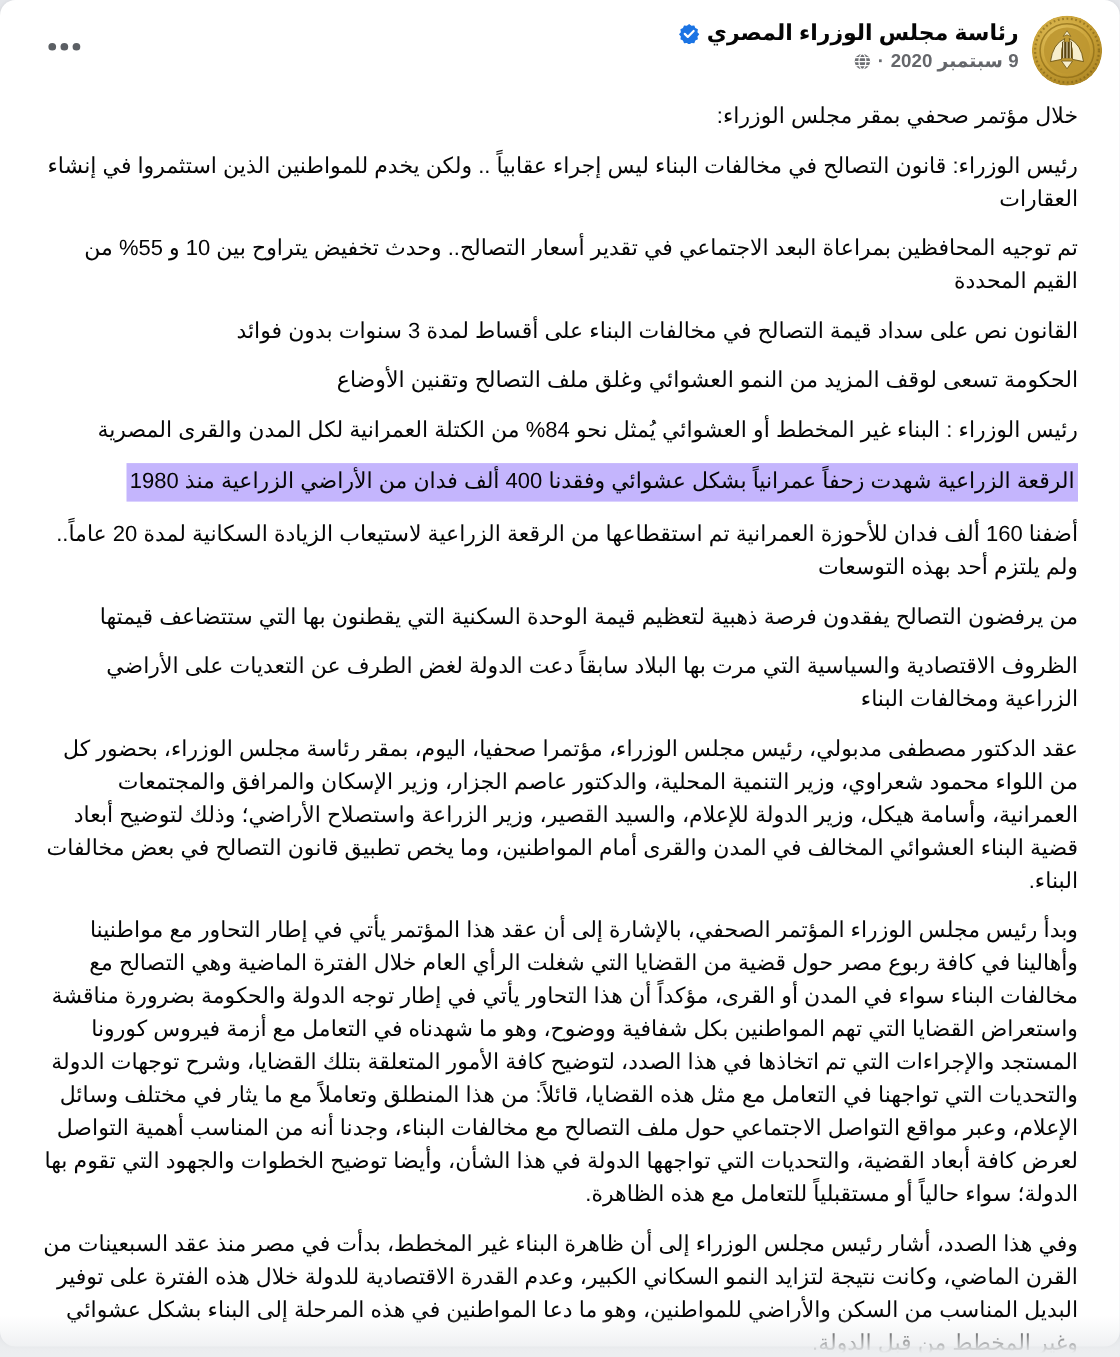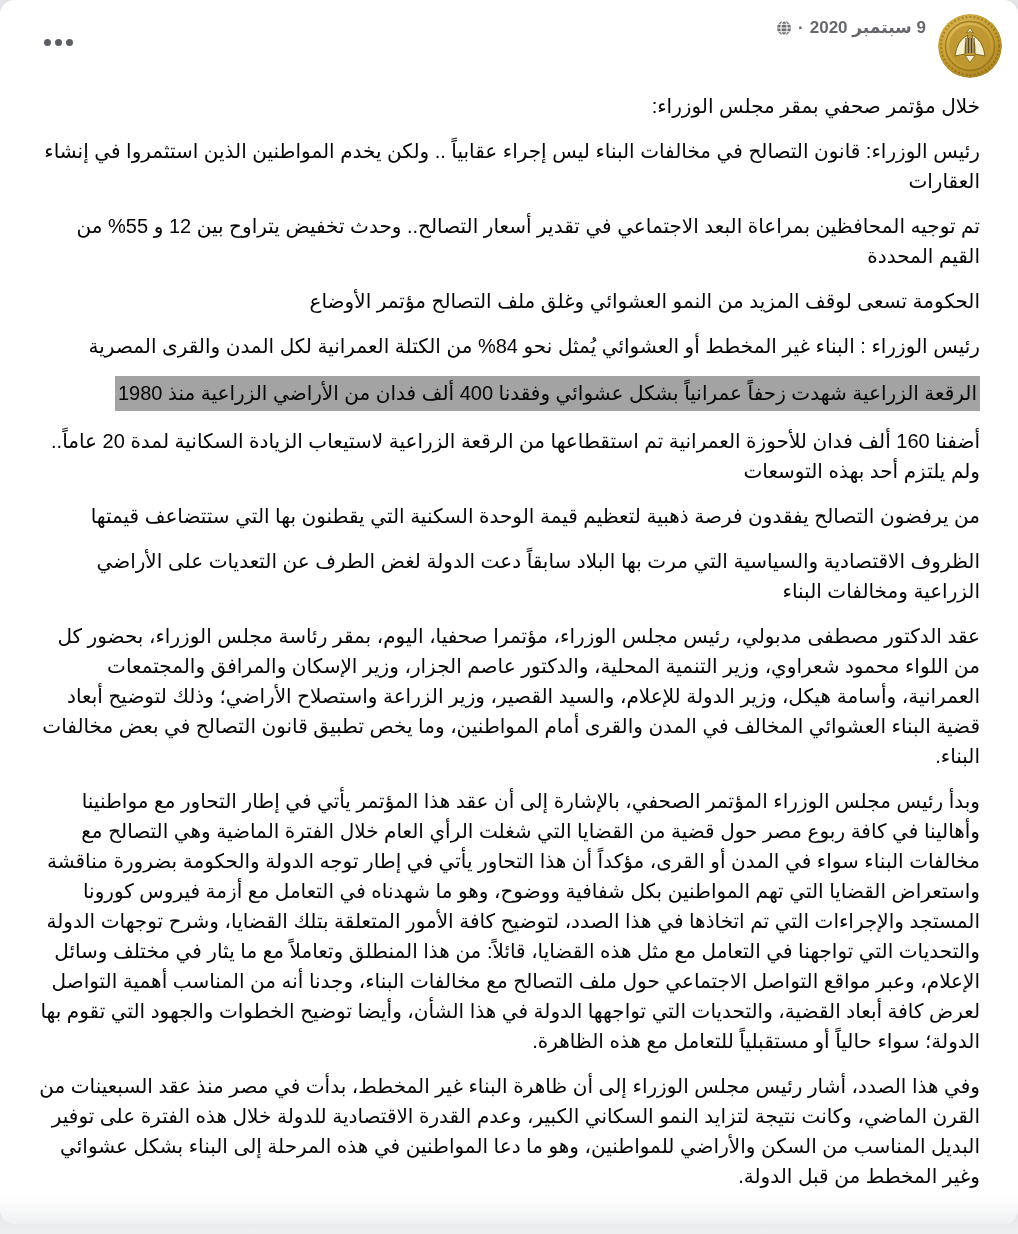--- a/index.html
+++ b/index.html
@@ -134,6 +134,13 @@
     </div>
 
     <div class="hmeta">
+      <div class="name-row">
+        <span class="page-name">رئاسة مجلس الوزراء المصري</span>
+        <svg class="badge" viewBox="0 0 20 20" aria-hidden="true">
+          <path d="M10 0 l2.4 1.8 3 -0.4 1.1 2.8 2.7 1.3 -0.5 3 2 2.3 -2 2.3 0.5 3 -2.7 1.3 -1.1 2.8 -3 -0.4 -2.4 1.8 -2.4 -1.8 -3 0.4 -1.1 -2.8 -2.7 -1.3 0.5 -3 -2 -2.3 2 -2.3 -0.5 -3 2.7 -1.3 1.1 -2.8 3 0.4 z" fill="#1b74e4" transform="scale(0.91) translate(1,1)"></path>
+          <path d="M5.8 10.3 l2.9 2.9 5.6 -5.7" stroke="#ffffff" stroke-width="2.1" fill="none" stroke-linecap="round" stroke-linejoin="round"></path>
+        </svg>
+      </div>
       <div class="date-row">
         <span class="ts">9 سبتمبر 2020</span>
         <span class="sep">·</span>

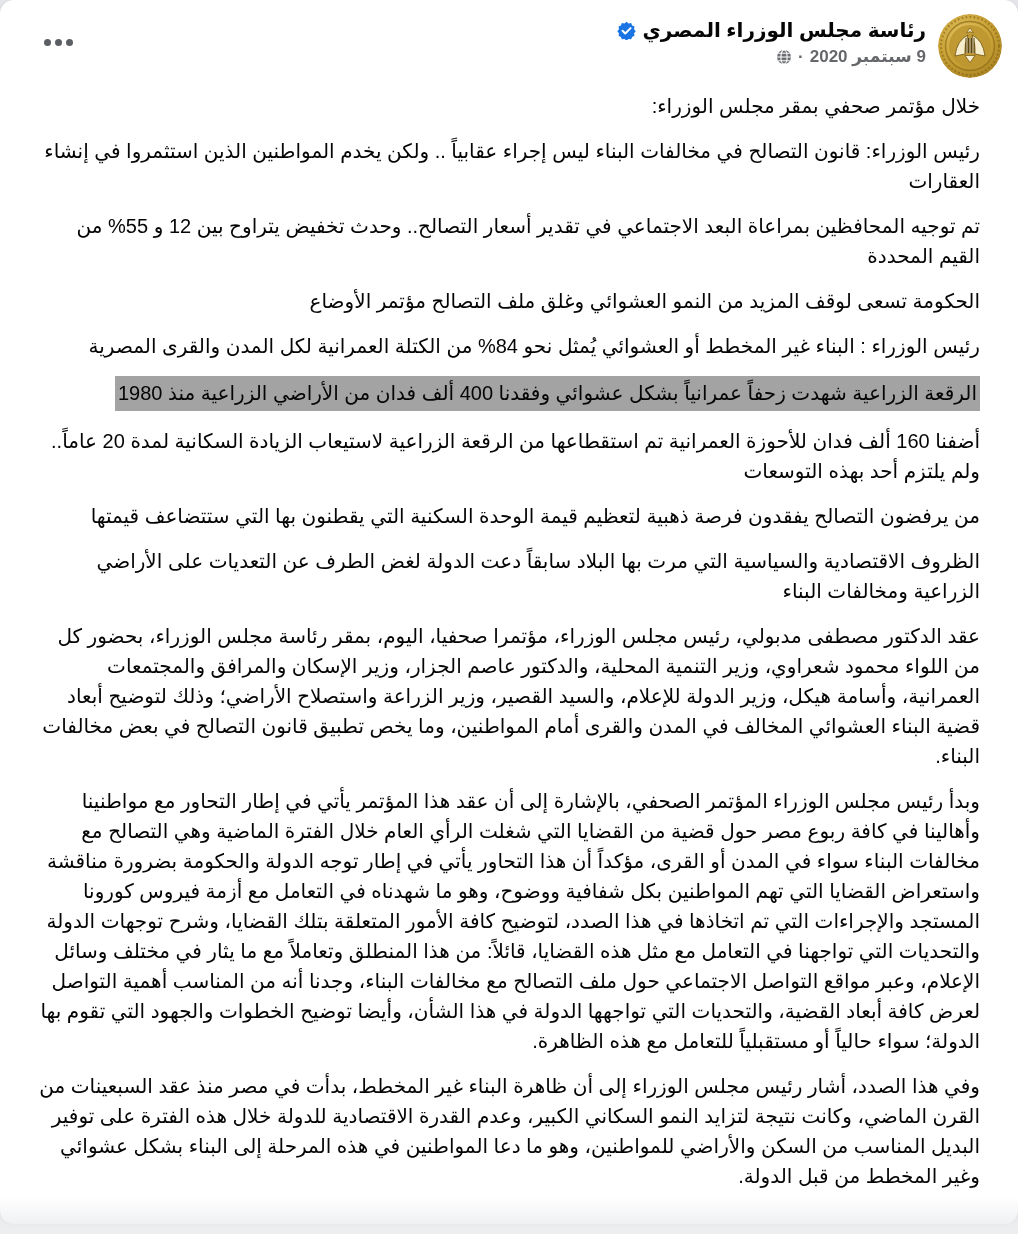--- a/index.html
+++ b/index.html
@@ -164,7 +164,7 @@
 
   <div class="post-body">
     <p>خلال مؤتمر صحفي بمقر مجلس الوزراء:</p>
-    <p>رئيس الوزراء:  قانون التصالح في مخالفات البناء ليس إجراء عقابياً .. ولكن يخدم المواطنين الذين استثمروا في إنشاء العقارات</p>
+    <p>رئيس الوزراء:  قانون التصالح في مخالفات البناء ليس إجراء عقابياً .. ولكن يخدم للمواطنين الذين استثمروا في إنشاء العقارات</p>
     <p>تم توجيه المحافظين بمراعاة البعد الاجتماعي في تقدير أسعار التصالح.. وحدث تخفيض يتراوح بين 12 و 55% من القيم المحددة</p>
     <p>الحكومة تسعى لوقف المزيد من النمو العشوائي وغلق ملف التصالح مؤتمر الأوضاع</p>
     <p>رئيس الوزراء : البناء غير المخطط أو العشوائي يُمثل نحو 84% من الكتلة العمرانية لكل المدن والقرى المصرية</p>

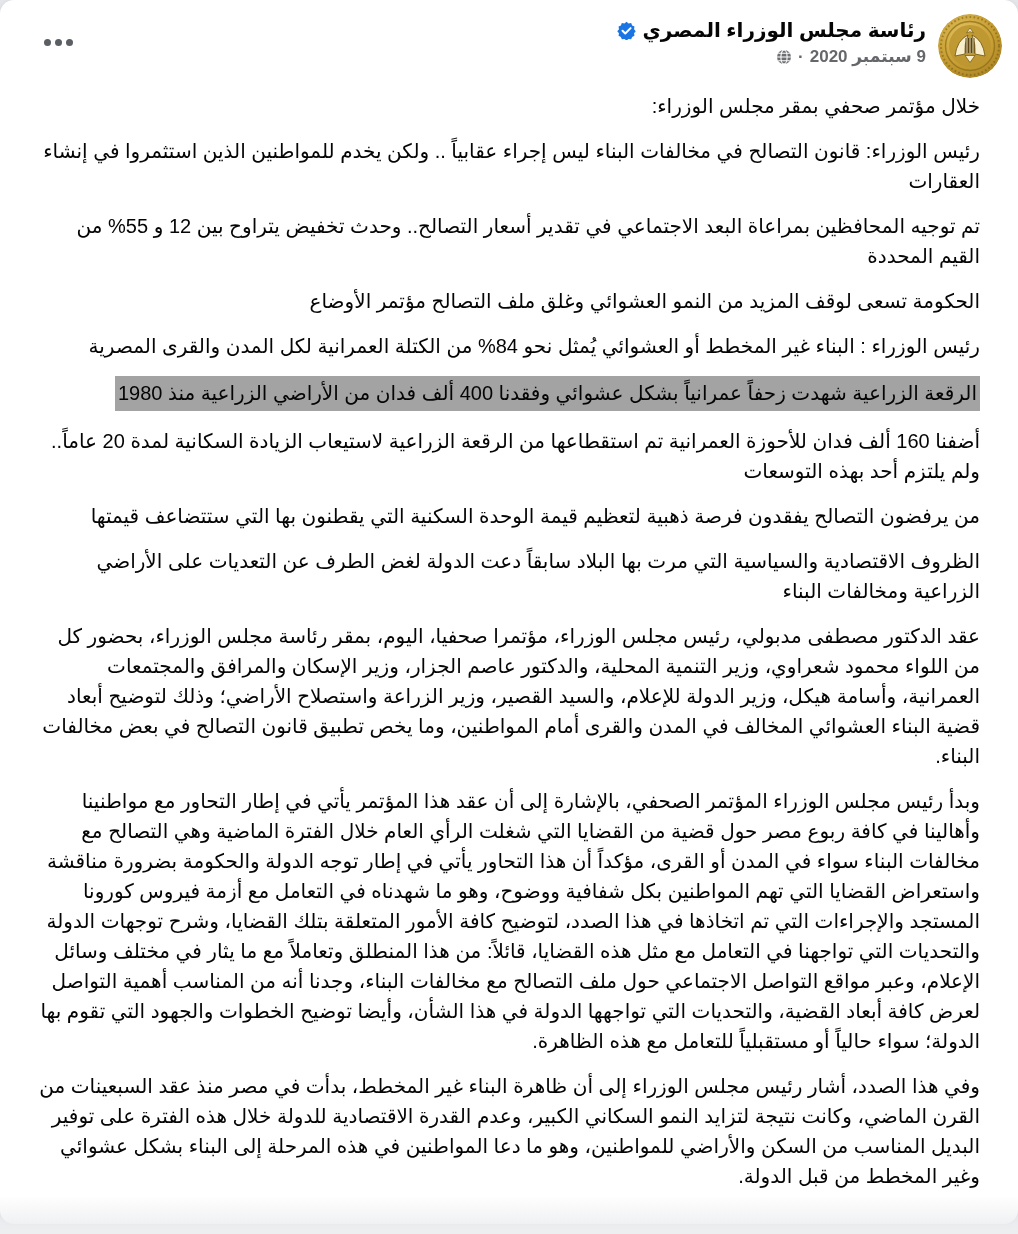--- a/index.html
+++ b/index.html
@@ -165,7 +165,7 @@
   <div class="post-body">
     <p>خلال مؤتمر صحفي بمقر مجلس الوزراء:</p>
     <p>رئيس الوزراء:  قانون التصالح في مخالفات البناء ليس إجراء عقابياً .. ولكن يخدم للمواطنين الذين استثمروا في إنشاء العقارات</p>
-    <p>تم توجيه المحافظين بمراعاة البعد الاجتماعي في تقدير أسعار التصالح.. وحدث تخفيض يتراوح بين 12 و 55% من القيم المحددة</p>
+    <p>تم توجيه المحافظين بمراعاة البعد الاجتماعي في تقدير أسعار التصالح.. وحدث تخفيض يتراوح بين 10 و 55% من القيم المحددة</p>
     <p>الحكومة تسعى لوقف المزيد من النمو العشوائي وغلق ملف التصالح مؤتمر الأوضاع</p>
     <p>رئيس الوزراء : البناء غير المخطط أو العشوائي يُمثل نحو 84% من الكتلة العمرانية لكل المدن والقرى المصرية</p>
     <p class="hl-para">

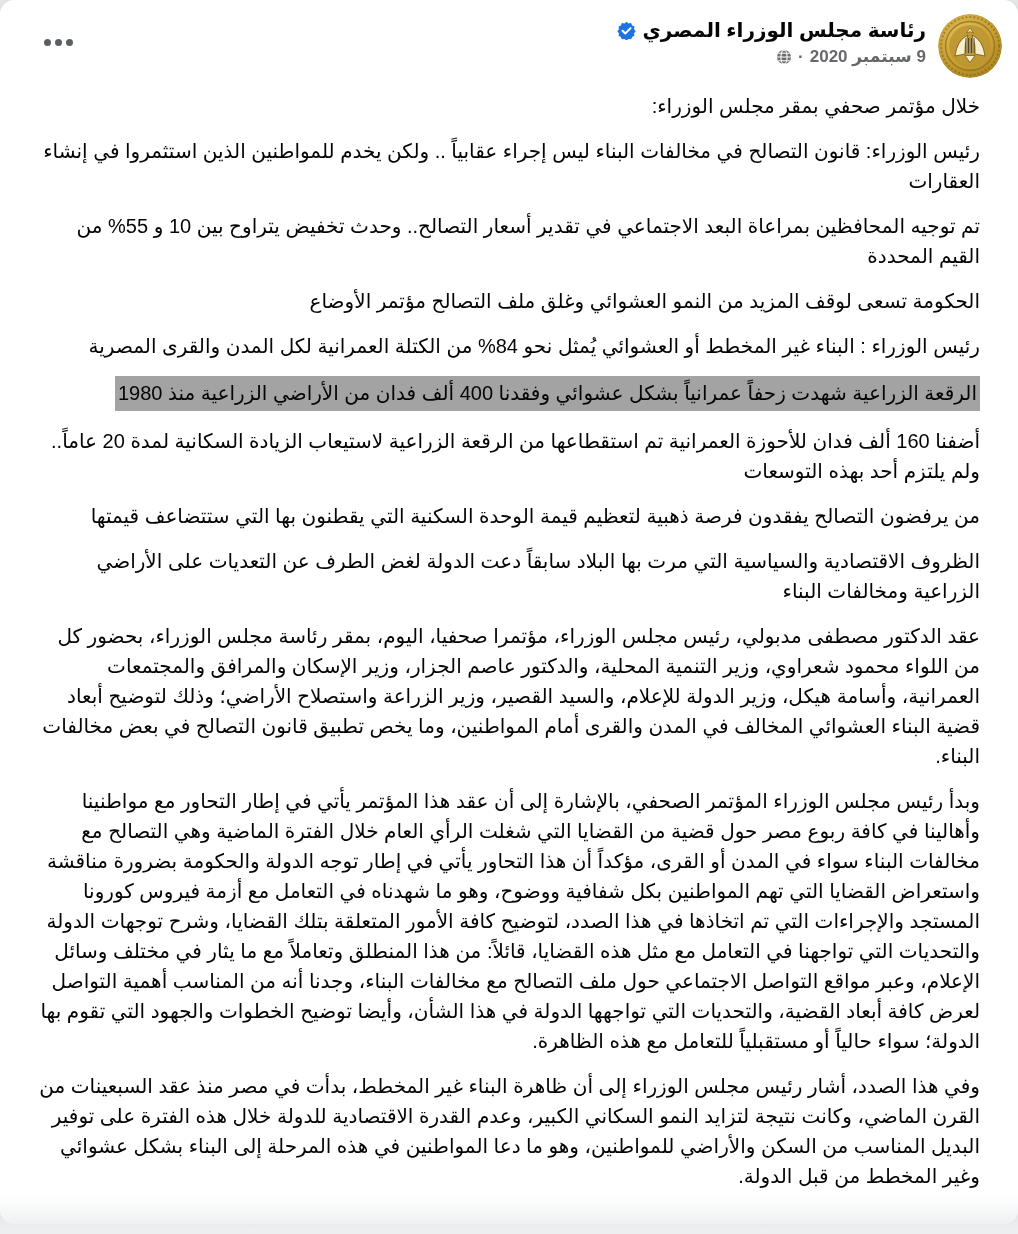--- a/index.html
+++ b/index.html
@@ -166,6 +166,7 @@
     <p>خلال مؤتمر صحفي بمقر مجلس الوزراء:</p>
     <p>رئيس الوزراء:  قانون التصالح في مخالفات البناء ليس إجراء عقابياً .. ولكن يخدم للمواطنين الذين استثمروا في إنشاء العقارات</p>
     <p>تم توجيه المحافظين بمراعاة البعد الاجتماعي في تقدير أسعار التصالح.. وحدث تخفيض يتراوح بين 10 و 55% من القيم المحددة</p>
+    <p>القانون نص على سداد قيمة التصالح في مخالفات البناء على أقساط لمدة 3 سنوات بدون فوائد</p>
     <p>الحكومة تسعى لوقف المزيد من النمو العشوائي وغلق ملف التصالح مؤتمر الأوضاع</p>
     <p>رئيس الوزراء : البناء غير المخطط أو العشوائي يُمثل نحو 84% من الكتلة العمرانية لكل المدن والقرى المصرية</p>
     <p class="hl-para">

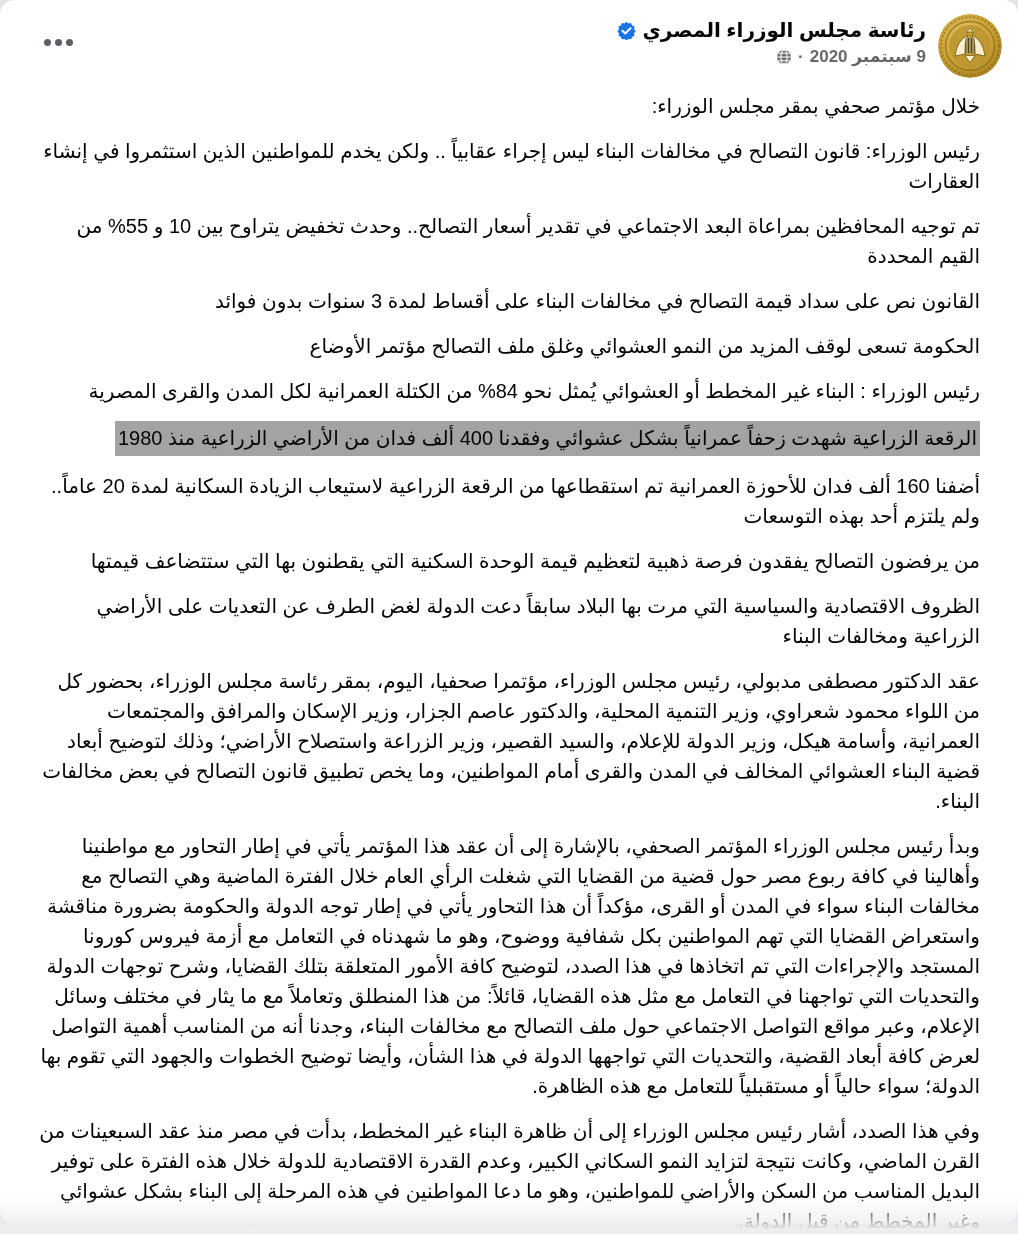--- a/index.html
+++ b/index.html
@@ -167,7 +167,7 @@
     <p>رئيس الوزراء:  قانون التصالح في مخالفات البناء ليس إجراء عقابياً .. ولكن يخدم للمواطنين الذين استثمروا في إنشاء العقارات</p>
     <p>تم توجيه المحافظين بمراعاة البعد الاجتماعي في تقدير أسعار التصالح.. وحدث تخفيض يتراوح بين 10 و 55% من القيم المحددة</p>
     <p>القانون نص على سداد قيمة التصالح في مخالفات البناء على أقساط لمدة 3 سنوات بدون فوائد</p>
-    <p>الحكومة تسعى لوقف المزيد من النمو العشوائي وغلق ملف التصالح مؤتمر الأوضاع</p>
+    <p>الحكومة تسعى لوقف المزيد من النمو العشوائي وغلق ملف التصالح وتقنين الأوضاع</p>
     <p>رئيس الوزراء : البناء غير المخطط أو العشوائي يُمثل نحو 84% من الكتلة العمرانية لكل المدن والقرى المصرية</p>
     <p class="hl-para">
       <span class="hl">الرقعة الزراعية شهدت زحفاً عمرانياً بشكل عشوائي وفقدنا 400 ألف فدان من الأراضي الزراعية منذ 1980</span>

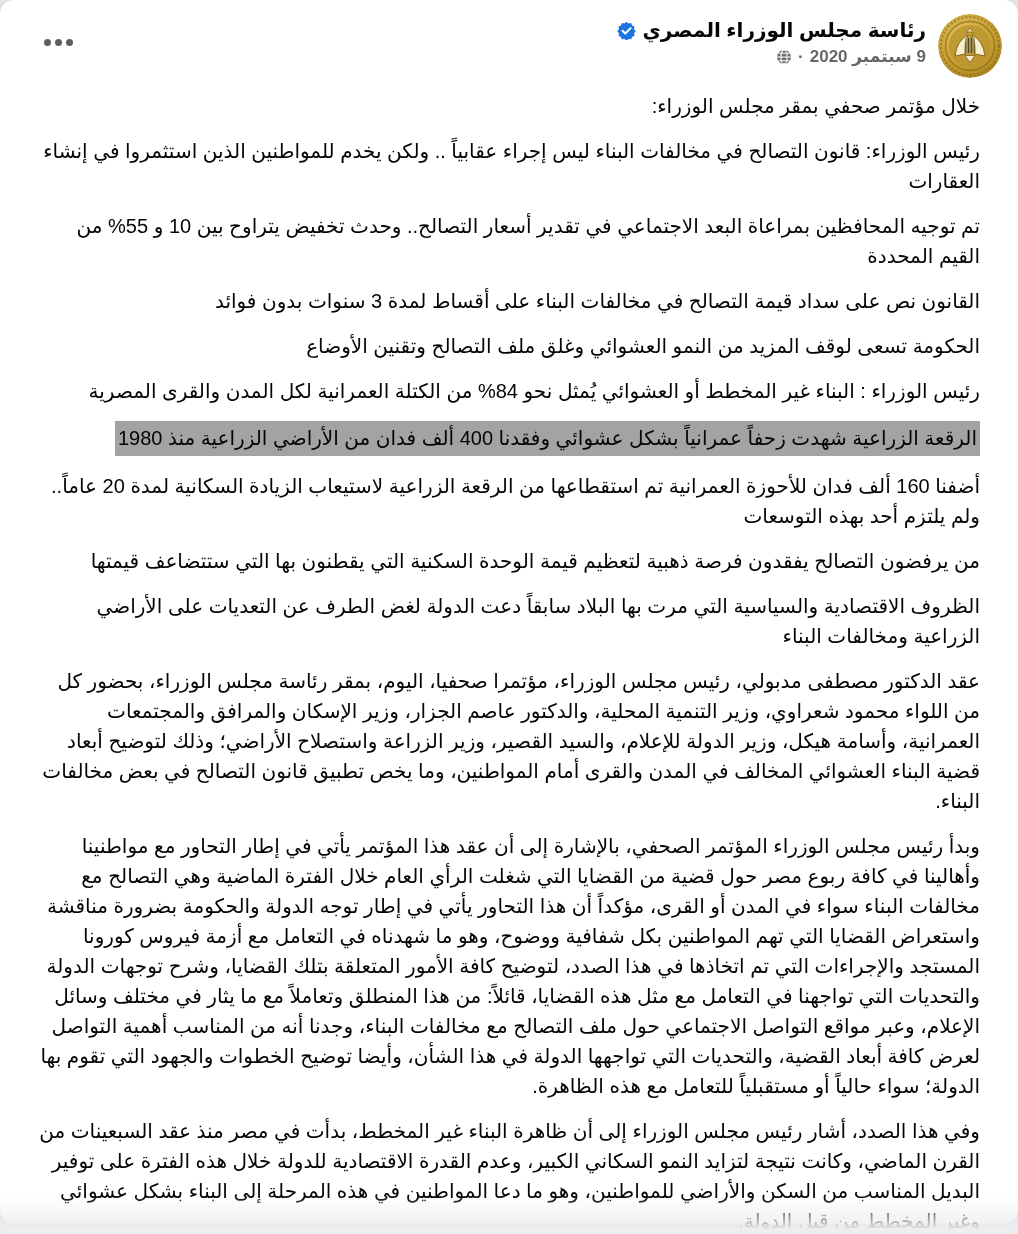--- a/index.html
+++ b/index.html
@@ -91,7 +91,7 @@
   .hl-para .hl {
     display: block;
     width: fit-content;
-    background: #a3a3a3;
+    background: #c4b5fd;
     padding: 2px 3px 3px 3px;
     margin-bottom: 5px;
   }

